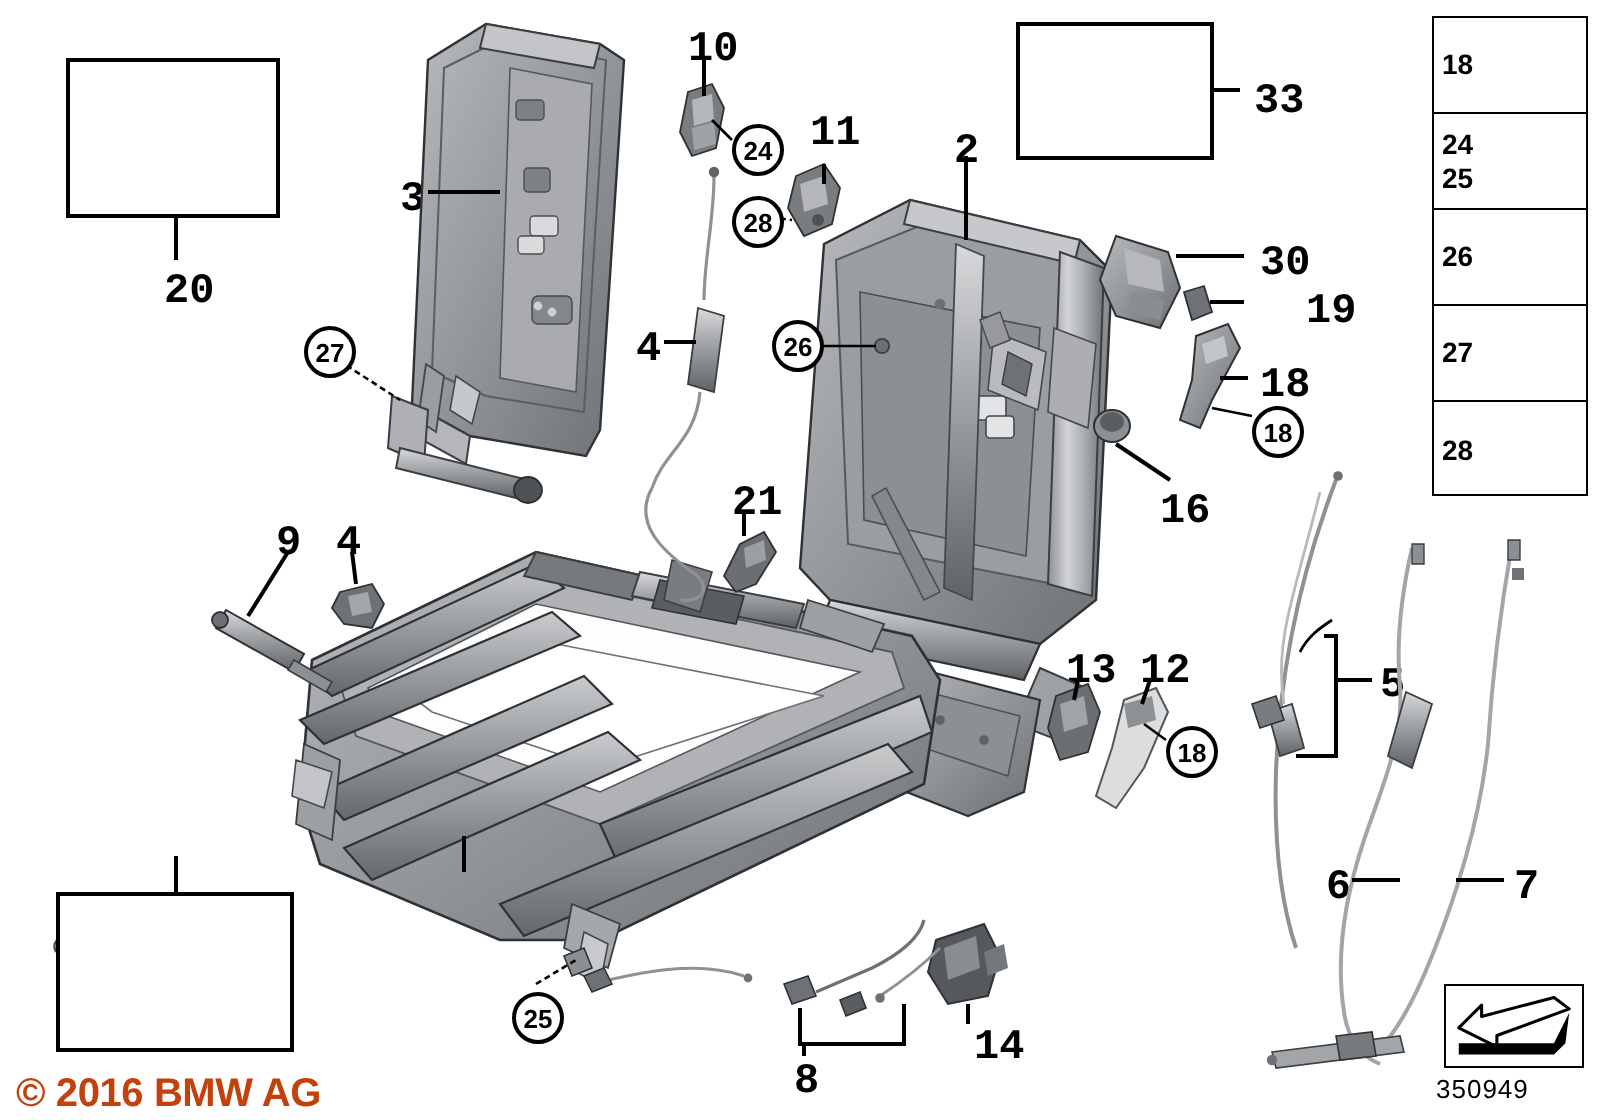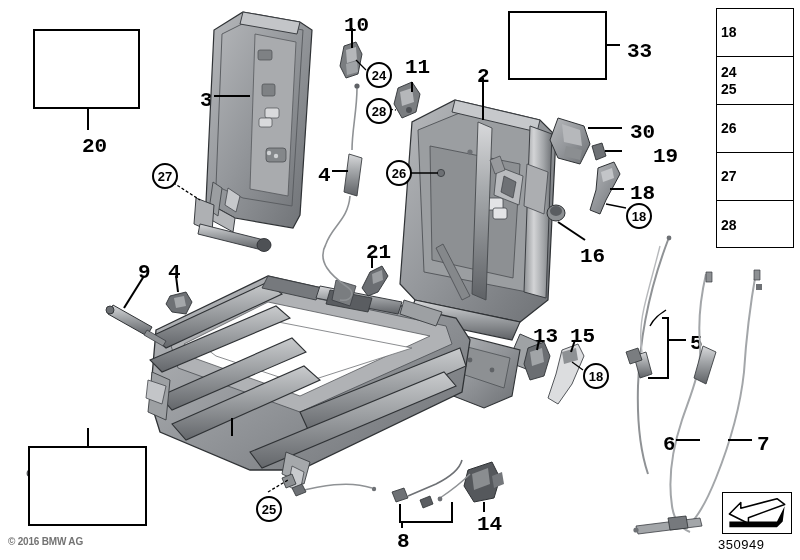--- a/index.html
+++ b/index.html
@@ -580,7 +580,7 @@
   <div class="label" style="left:168px; top:262px;">4</div>
   <div class="label" style="left:533px; top:326px;">13</div>
   <div class="label" style="left:477px; top:514px;">14</div>
-  <div class="label" style="left:570px; top:326px;">15</div>
+  <div class="label" style="left:570px; top:326px;">12</div>
   <div class="label" style="left:630px; top:183px;">18</div>
   <div class="label" style="left:580px; top:246px;">16</div>
   <div class="label" style="left:630px; top:146px;margin-left:23px;">19</div>

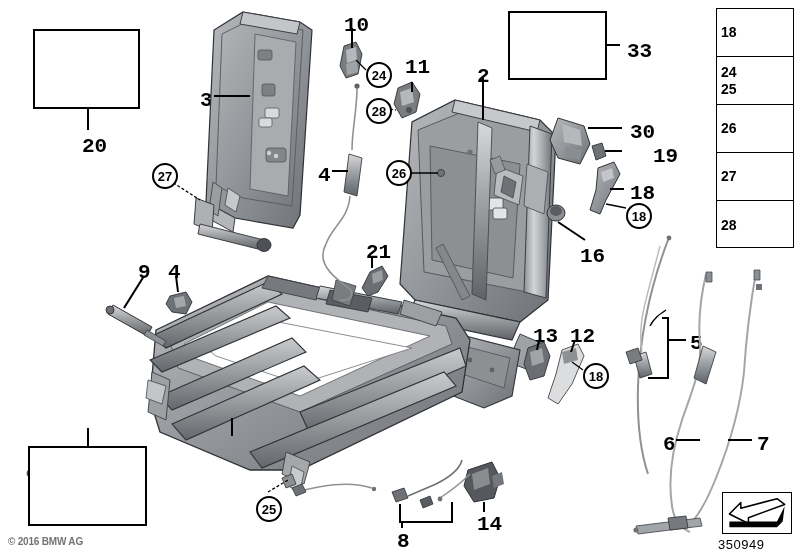--- a/index.html
+++ b/index.html
@@ -579,7 +579,7 @@
   <div class="label" style="left:405px; top:57px;">11</div>
   <div class="label" style="left:168px; top:262px;">4</div>
   <div class="label" style="left:533px; top:326px;">13</div>
-  <div class="label" style="left:477px; top:514px;">14</div>
+  <div class="label" style="left:487px; top:514px;">14</div>
   <div class="label" style="left:570px; top:326px;">12</div>
   <div class="label" style="left:630px; top:183px;">18</div>
   <div class="label" style="left:580px; top:246px;">16</div>

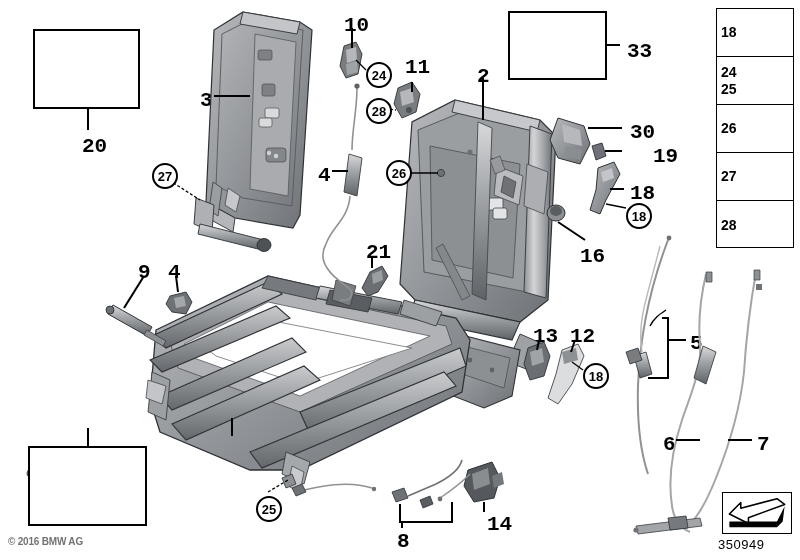--- a/index.html
+++ b/index.html
@@ -87,8 +87,8 @@
     top: 536px;
     font-family: "Liberation Sans", sans-serif;
     font-weight: bold;
-    font-size: 10px;
-    color: #737373;
+    font-size: 20px;
+    color: #c2410c;
     letter-spacing: -0.2px;
     text-align: center;
   }

